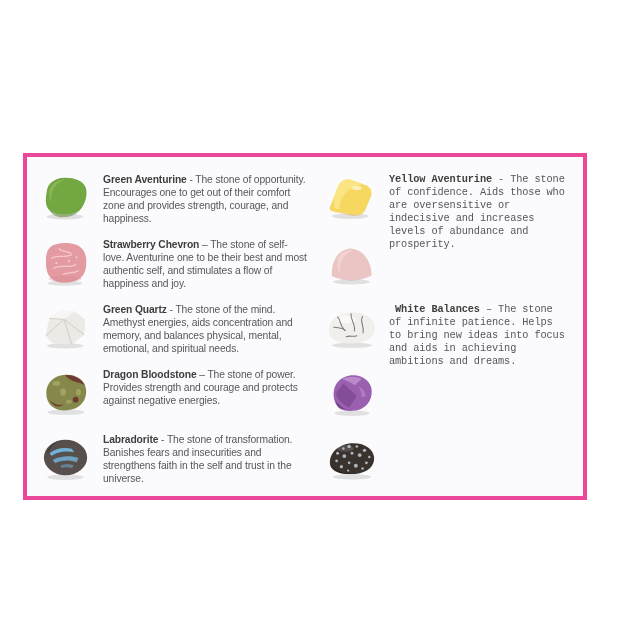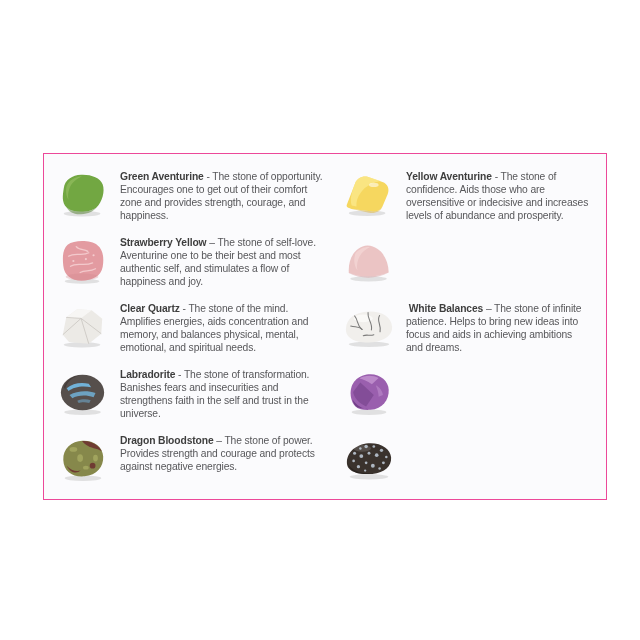--- a/index.html
+++ b/index.html
@@ -8,8 +8,8 @@
     font-family:"Liberation Sans",sans-serif;overflow:hidden;
   }
   .card{
-    position:absolute;left:43px;top:153px;width:564px;height:347px;
-    background:#fbfbfd;border:1px solid #ec4899;box-sizing:border-box;
+    position:absolute;left:23px;top:153px;width:564px;height:347px;
+    background:#fbfbfd;border:4px solid #ec4899;box-sizing:border-box;
     padding:14px 17px 0 10px;display:flex;
   }
   .col{display:flex;flex-direction:column;}

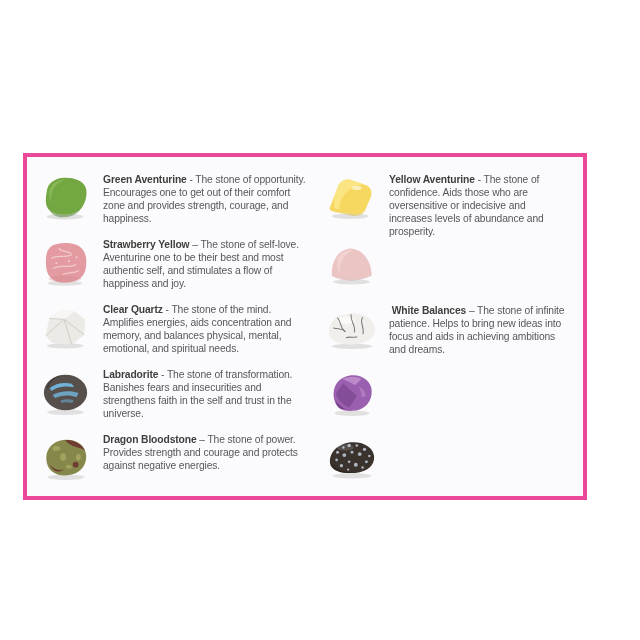--- a/index.html
+++ b/index.html
@@ -14,7 +14,7 @@
   }
   .col{display:flex;flex-direction:column;}
   .col-left{flex:0 0 272px;}
-  .col-right{flex:1 1 auto;padding-left:14px;}
+  .col-right{flex:1 1 auto;padding-left:14px;font-family:Liberation Mono, monospace;}
   .entry{display:flex;align-items:flex-start;height:66px;}
   .stonebox{flex:0 0 58px;display:flex;justify-content:center;margin-top:2px;}
   .stonebox svg{display:block;}

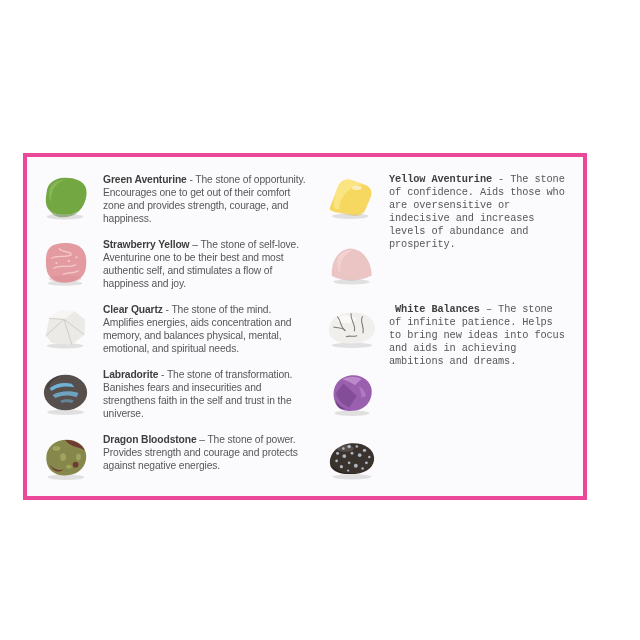--- a/index.html
+++ b/index.html
@@ -67,7 +67,7 @@
           </g>
         </svg>
       </span>
-      <p class="txt"><span class="nm">Strawberry Yellow</span><span class="sep"> – </span><span class="ds">The stone of self-love. Aventurine one to be their best and most authentic self, and stimulates a flow of happiness and joy.</span></p>
+      <p class="txt"><span class="nm">Strawberry Chevron</span><span class="sep"> – </span><span class="ds">The stone of self-love. Aventurine one to be their best and most authentic self, and stimulates a flow of happiness and joy.</span></p>
     </div>
 
     <div class="entry">

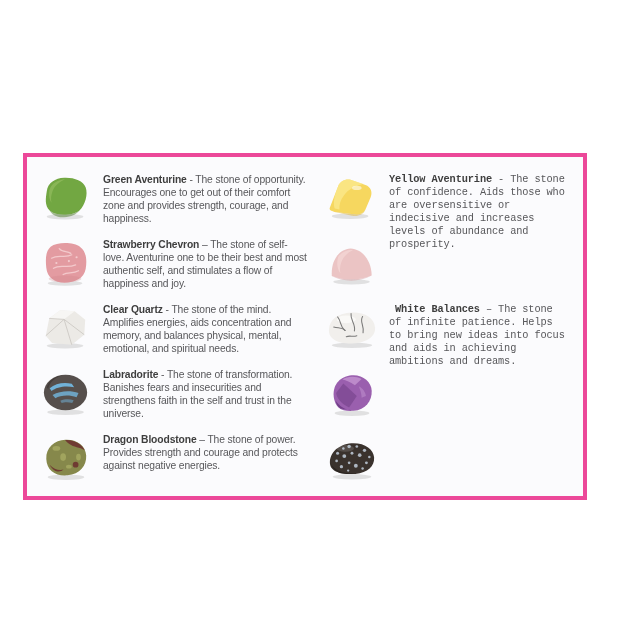--- a/index.html
+++ b/index.html
@@ -83,7 +83,7 @@
           </g>
         </svg>
       </span>
-      <p class="txt"><span class="nm">Clear Quartz</span><span class="sep"> - </span><span class="ds">The stone of the mind. Amplifies energies, aids concentration and memory, and balances physical, mental, emotional, and spiritual needs.</span></p>
+      <p class="txt"><span class="nm">Green Quartz</span><span class="sep"> - </span><span class="ds">The stone of the mind. Amplifies energies, aids concentration and memory, and balances physical, mental, emotional, and spiritual needs.</span></p>
     </div>
 
     <div class="entry">

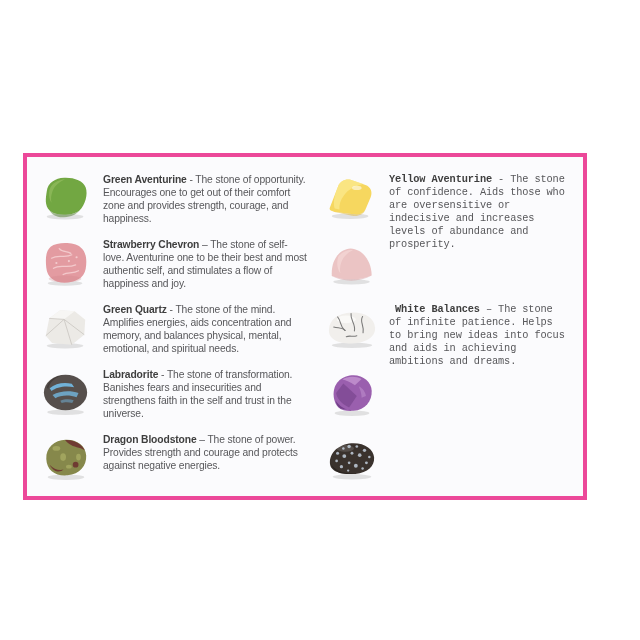--- a/index.html
+++ b/index.html
@@ -83,7 +83,7 @@
           </g>
         </svg>
       </span>
-      <p class="txt"><span class="nm">Green Quartz</span><span class="sep"> - </span><span class="ds">The stone of the mind. Amplifies energies, aids concentration and memory, and balances physical, mental, emotional, and spiritual needs.</span></p>
+      <p class="txt"><span class="nm">Green Quartz</span><span class="sep"> - </span><span class="ds">The stone of the mind. Amethyst energies, aids concentration and memory, and balances physical, mental, emotional, and spiritual needs.</span></p>
     </div>
 
     <div class="entry">

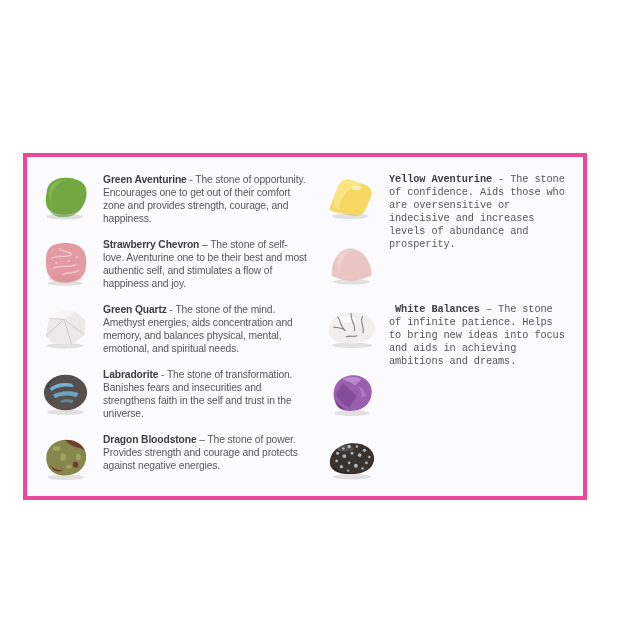--- a/index.html
+++ b/index.html
@@ -89,6 +89,27 @@
     <div class="entry">
       <span class="stonebox">
         <svg width="58" height="50" viewBox="0 0 60 52">
+          <ellipse class="shd" cx="30" cy="46" rx="19" ry="2.8"></ellipse>
+          <path d="M9.5,27 C9,15 18,7.5 29.5,7 C41,6.5 50.5,13 51,23.5 C51.5,34 44.5,43 31.5,44 C19,45 10,39 9.5,27 Z" fill="#86884b"></path>
+          <g opacity=".9" fill="#6d3330">
+            <path d="M29,7.5 C37,6.5 46,11 49.5,18 C44,14.5 38,15 33.5,11.5 C31.5,10 30,8.5 29,7.5 Z"></path>
+            <path d="M13,33 C17,37.5 23,39.5 27.5,38 C24,41.5 17,41 13,33 Z"></path>
+            <circle cx="40" cy="33" r="3"></circle>
+          </g>
+          <g opacity=".8" fill="#a8ab63">
+            <ellipse cx="20" cy="16" rx="4" ry="2.5"></ellipse>
+            <ellipse cx="27" cy="25" rx="3" ry="4"></ellipse>
+            <ellipse cx="43" cy="25" rx="2.5" ry="3.5"></ellipse>
+            <ellipse cx="33" cy="35" rx="3" ry="2"></ellipse>
+          </g>
+        </svg>
+      </span>
+      <p class="txt"><span class="nm">Dragon Bloodstone</span><span class="sep"> – </span><span class="ds">The stone of power. Provides strength and courage and protects against negative energies.</span></p>
+    </div>
+
+    <div class="entry">
+      <span class="stonebox">
+        <svg width="58" height="50" viewBox="0 0 60 52">
           <ellipse class="shd" cx="29.5" cy="46" rx="19" ry="2.8"></ellipse>
           <ellipse cx="29.5" cy="25.5" rx="22.5" ry="18.5" fill="#564f4c"></ellipse>
           <path opacity=".55" d="M10,20 C12,13 18,9 25,8 C17,11 13,15 11.5,22 Z" fill="#36302d"></path>
@@ -100,27 +121,6 @@
         </svg>
       </span>
       <p class="txt"><span class="nm">Labradorite</span><span class="sep"> - </span><span class="ds">The stone of transformation. Banishes fears and insecurities and strengthens faith in the self and trust in the universe.</span></p>
-    </div>
-
-    <div class="entry">
-      <span class="stonebox">
-        <svg width="58" height="50" viewBox="0 0 60 52">
-          <ellipse class="shd" cx="30" cy="46" rx="19" ry="2.8"></ellipse>
-          <path d="M9.5,27 C9,15 18,7.5 29.5,7 C41,6.5 50.5,13 51,23.5 C51.5,34 44.5,43 31.5,44 C19,45 10,39 9.5,27 Z" fill="#86884b"></path>
-          <g opacity=".9" fill="#6d3330">
-            <path d="M29,7.5 C37,6.5 46,11 49.5,18 C44,14.5 38,15 33.5,11.5 C31.5,10 30,8.5 29,7.5 Z"></path>
-            <path d="M13,33 C17,37.5 23,39.5 27.5,38 C24,41.5 17,41 13,33 Z"></path>
-            <circle cx="40" cy="33" r="3"></circle>
-          </g>
-          <g opacity=".8" fill="#a8ab63">
-            <ellipse cx="20" cy="16" rx="4" ry="2.5"></ellipse>
-            <ellipse cx="27" cy="25" rx="3" ry="4"></ellipse>
-            <ellipse cx="43" cy="25" rx="2.5" ry="3.5"></ellipse>
-            <ellipse cx="33" cy="35" rx="3" ry="2"></ellipse>
-          </g>
-        </svg>
-      </span>
-      <p class="txt"><span class="nm">Dragon Bloodstone</span><span class="sep"> – </span><span class="ds">The stone of power. Provides strength and courage and protects against negative energies.</span></p>
     </div>
 
   </div>

